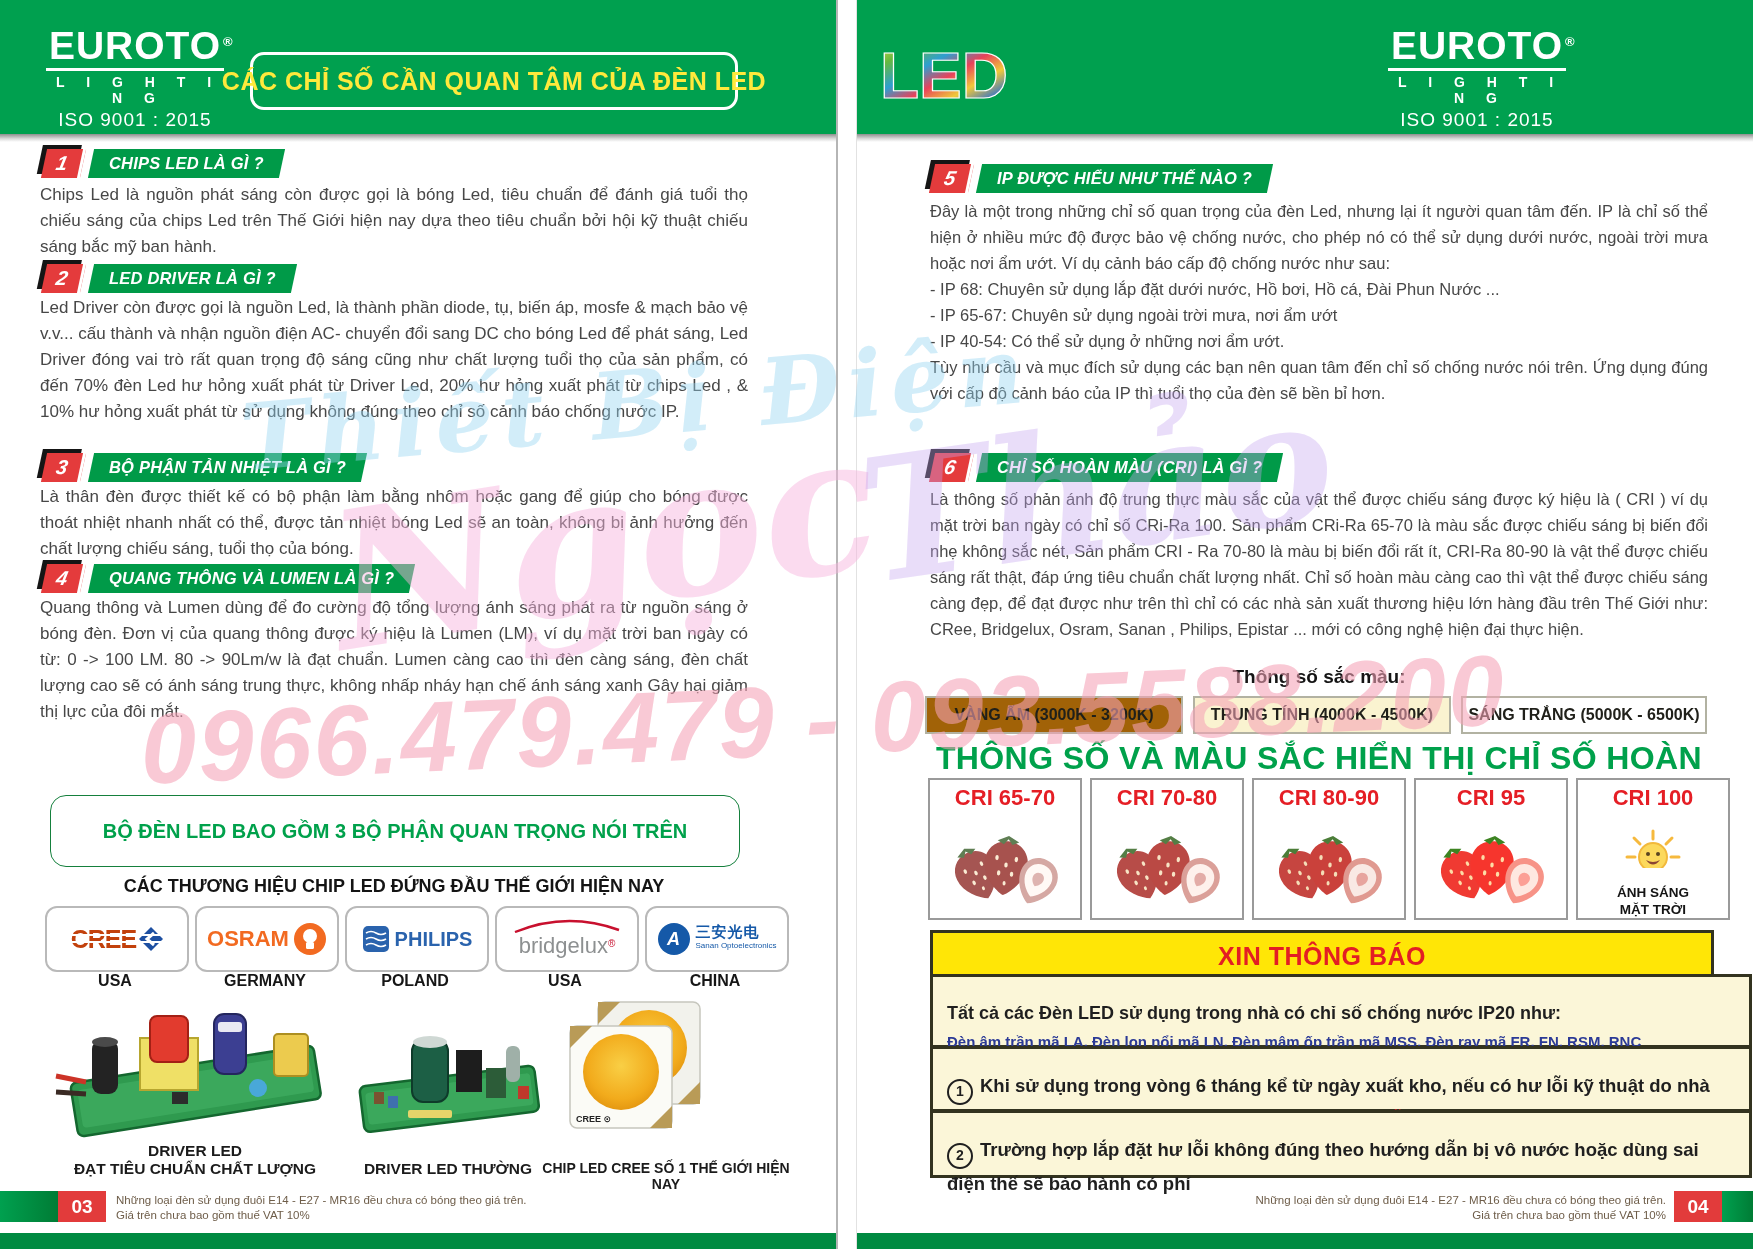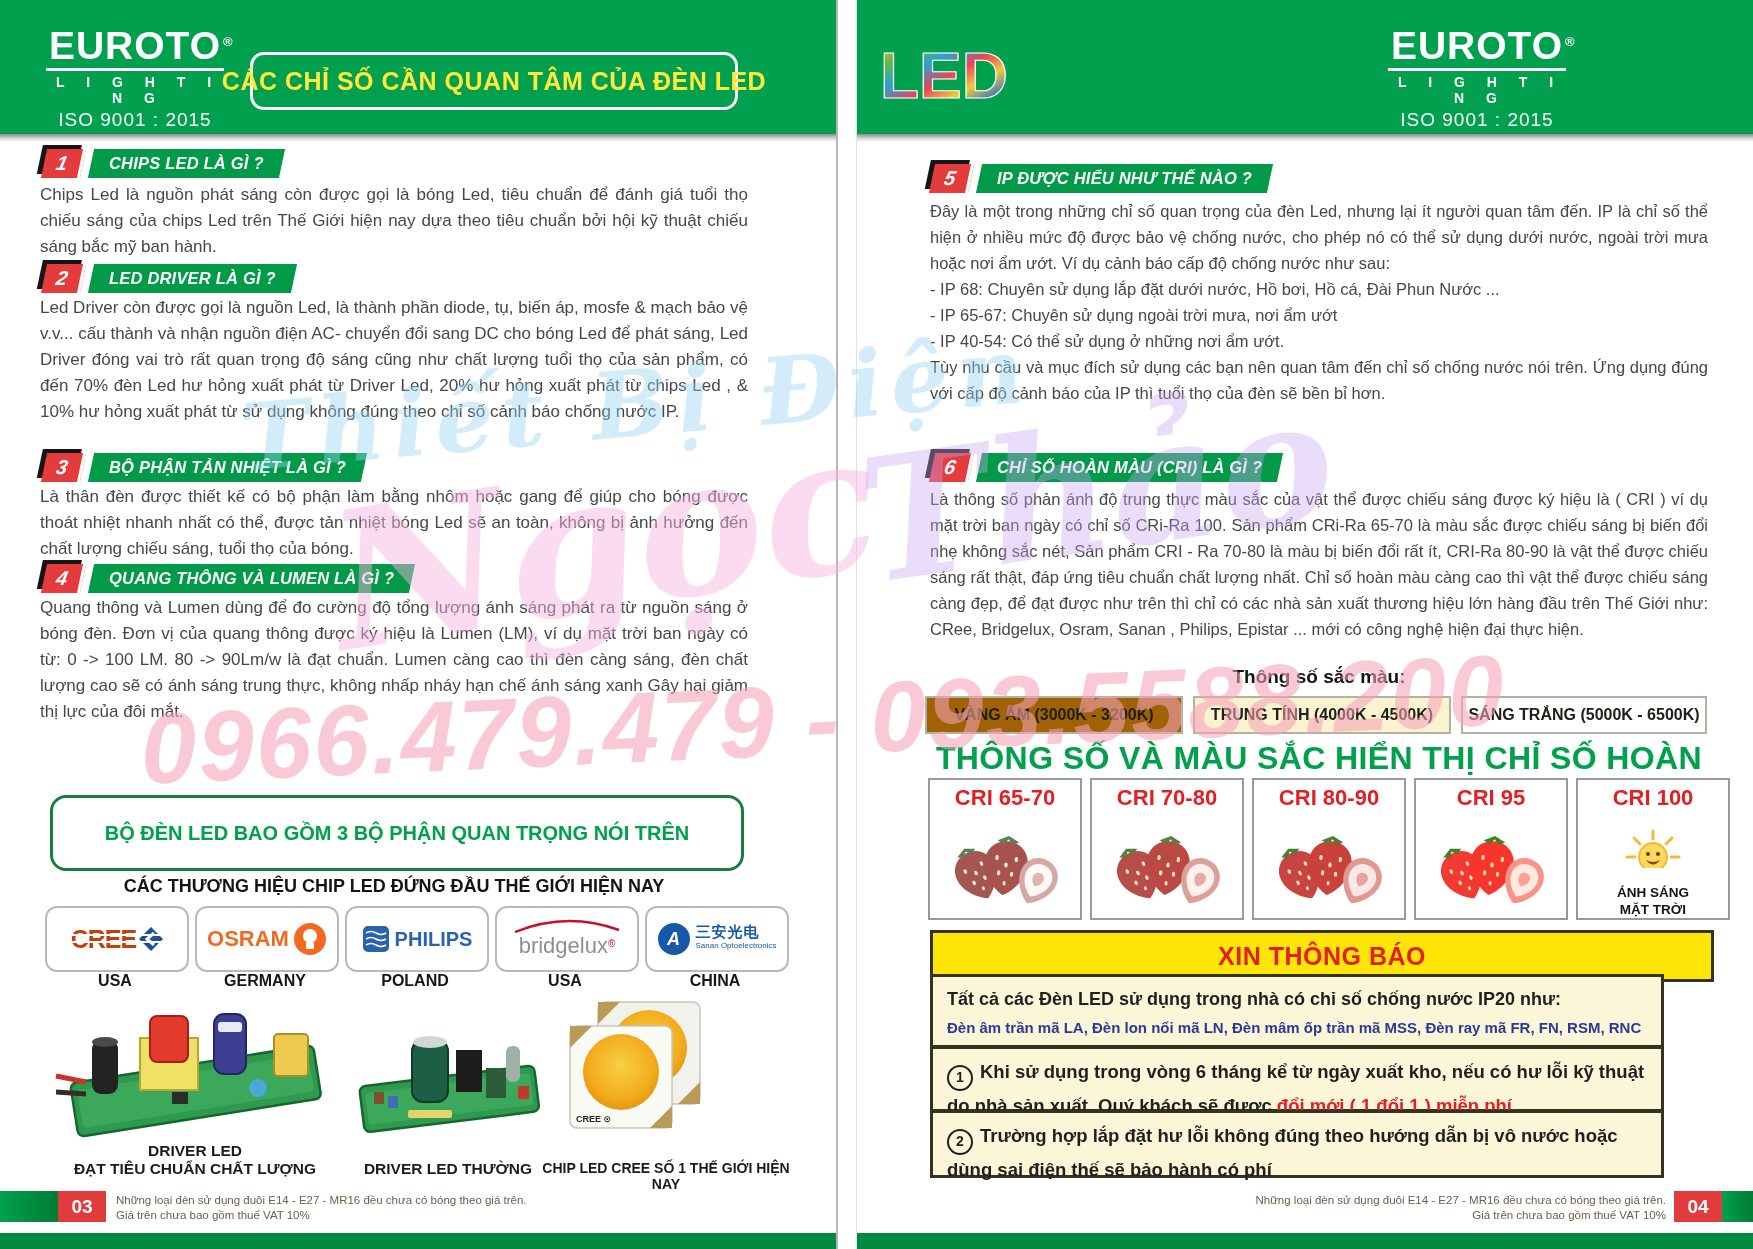--- a/index.html
+++ b/index.html
@@ -38,7 +38,7 @@
   .lp{left:40px;width:708px;font-size:17px;line-height:26px;}
   .rp{left:930px;width:778px;font-size:16.5px;line-height:26px;white-space:pre-line;}
   
-  .gbox{left:50px;top:795px;width:688px;height:70px;border:3px solid #15803d;border-radius:16px;
+  .gbox{left:50px;top:795px;width:688px;height:70px;border:1px solid #15803d;border-radius:16px;
       z-index:2;display:flex;flex-direction:column;align-items:center;justify-content:center;
       color:#00a14b;font-weight:800;font-size:20px;line-height:30px;text-align:center;white-space:nowrap;}
   .heading-black{z-index:2;text-align:center;font-weight:800;color:#141414;}

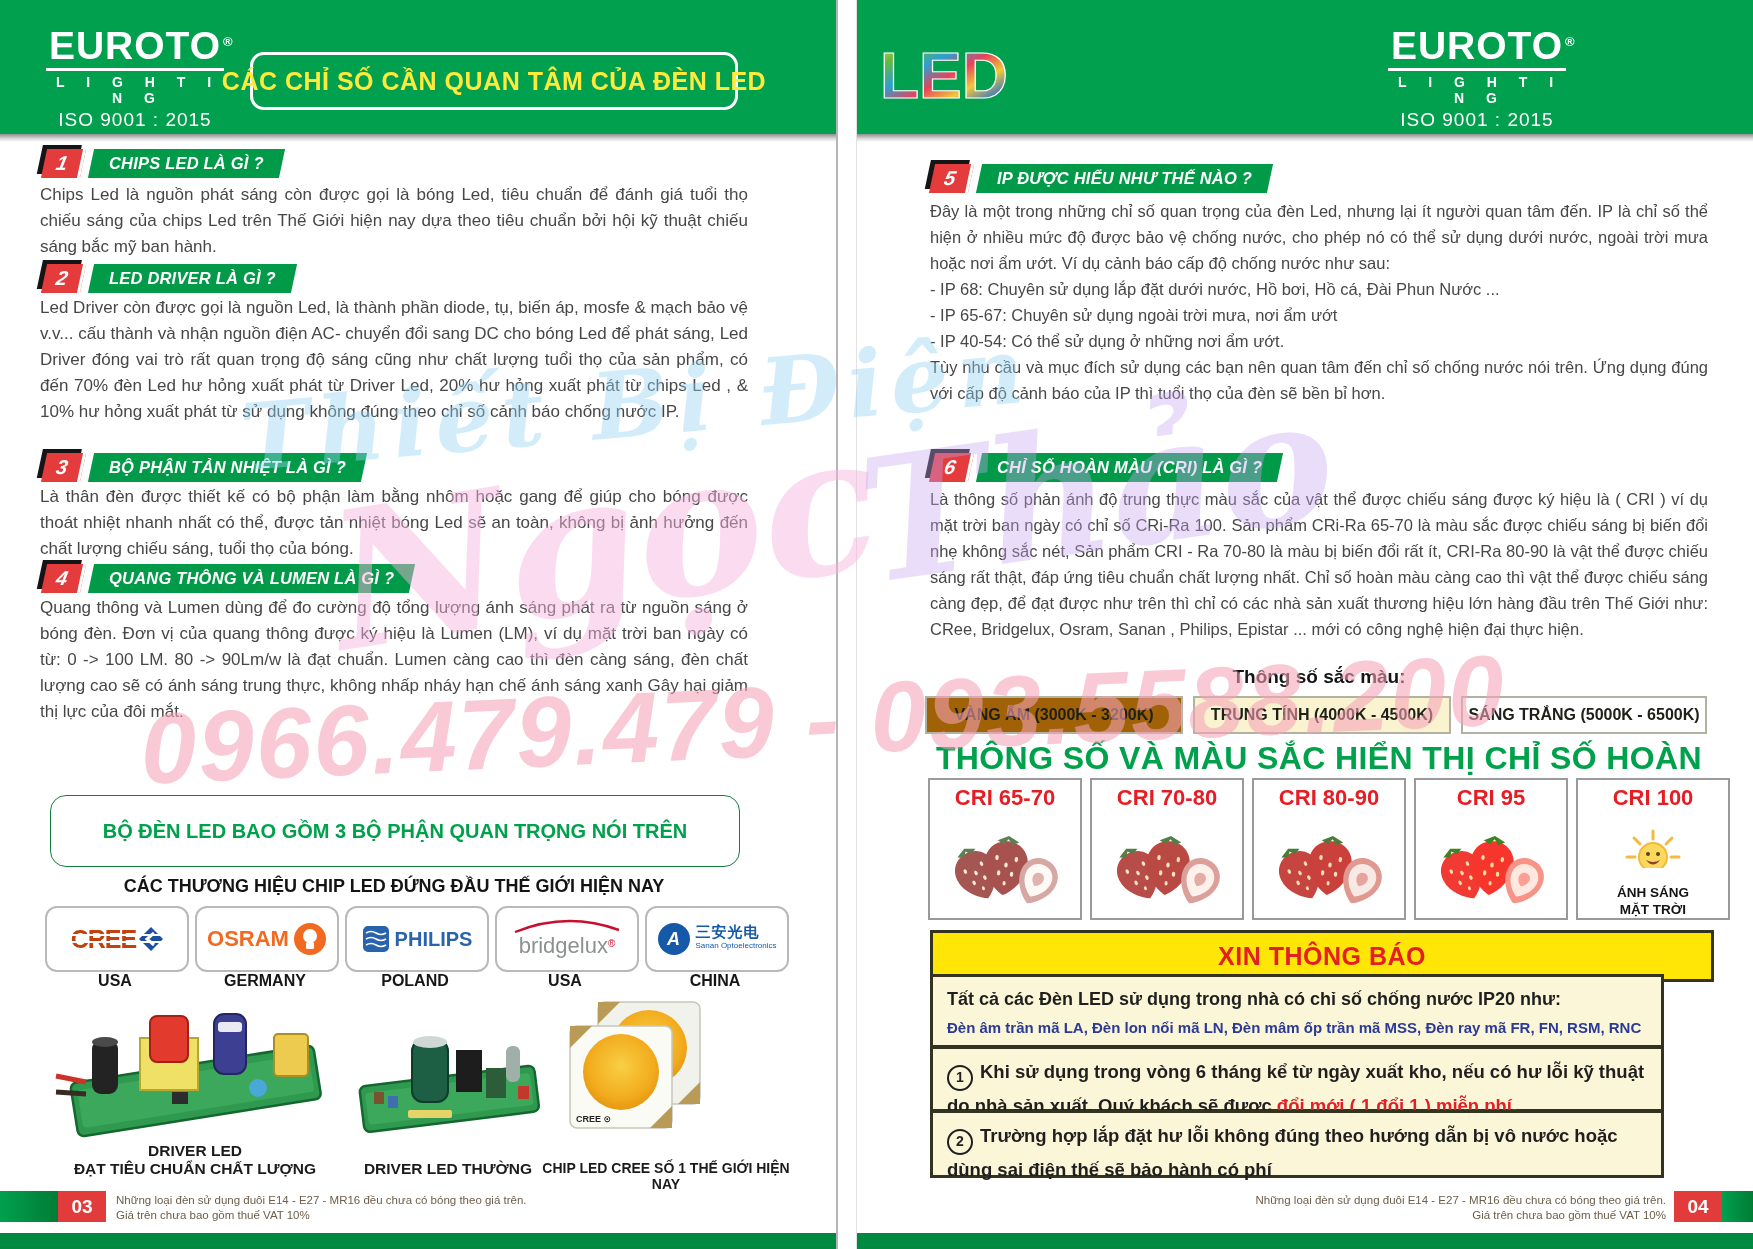--- a/index.html
+++ b/index.html
@@ -84,8 +84,8 @@
   .nhead{left:930px;top:930px;width:778px;height:46px;background:#ffe606;border:3px solid #33331f;
       z-index:2;display:flex;align-items:center;justify-content:center;
       color:#e31e24;font-weight:800;font-size:25px;letter-spacing:.5px;}
-  .nrow{left:930px;width:734px;background:#fbf6d8;border:3px solid #33331f;z-index:2;
-      box-sizing:border-box;padding:8px 14px;color:#1f1f1f;font-weight:800;}
+  .nrow{left:930px;width:822px;background:#fbf6d8;border:3px solid #33331f;z-index:2;
+      box-sizing:border-box;padding:22px 14px;color:#1f1f1f;font-weight:800;}
   .nrow .blue{color:#2b3a96;font-size:15px;}
   .nrow .red{color:#e31e24;}
   .circ{display:inline-flex;width:22px;height:22px;border:2px solid #1f1f1f;border-radius:50%;

